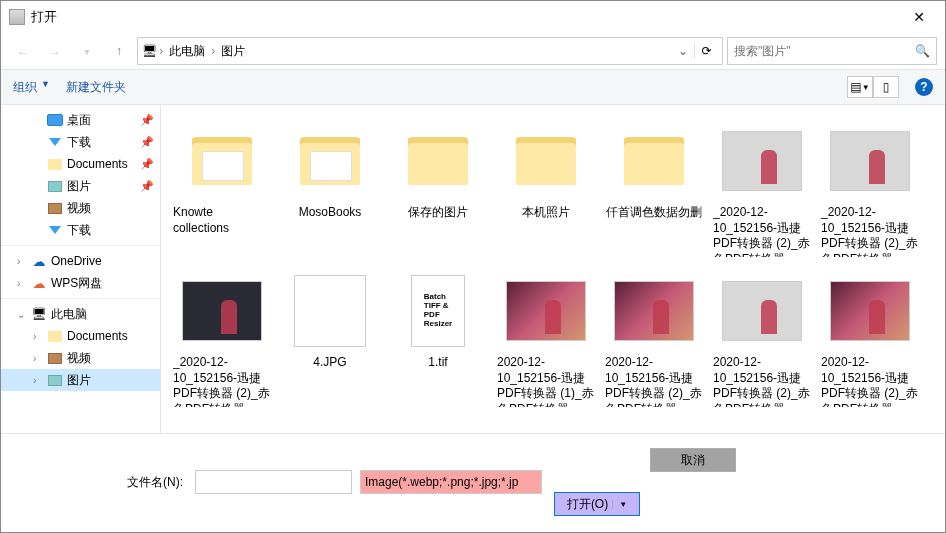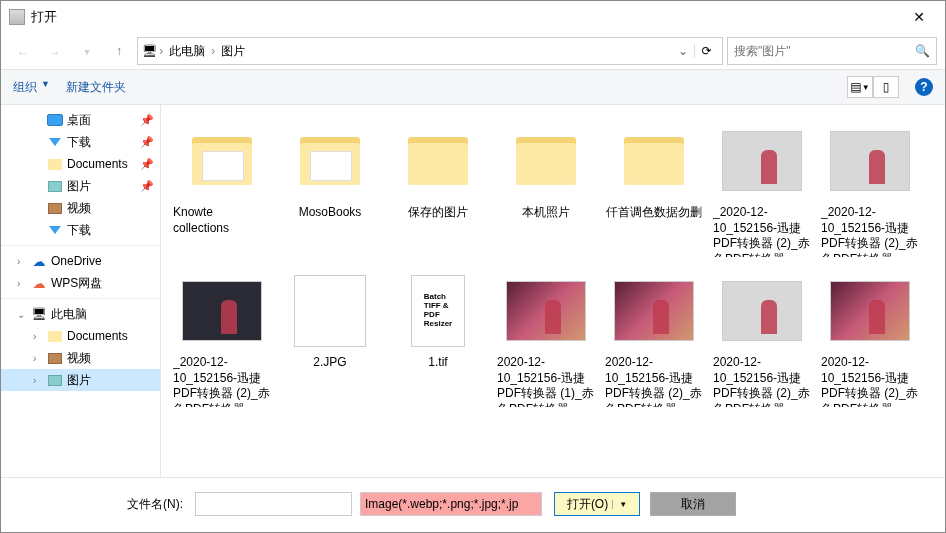--- a/index.html
+++ b/index.html
@@ -257,7 +257,7 @@
         <div class="thumb">
           <div class="qr"></div>
         </div>
-        <div class="lbl">2.JPG</div>
+        <div class="lbl">4.JPG</div>
       </div>
       <div class="file">
         <div class="thumb">

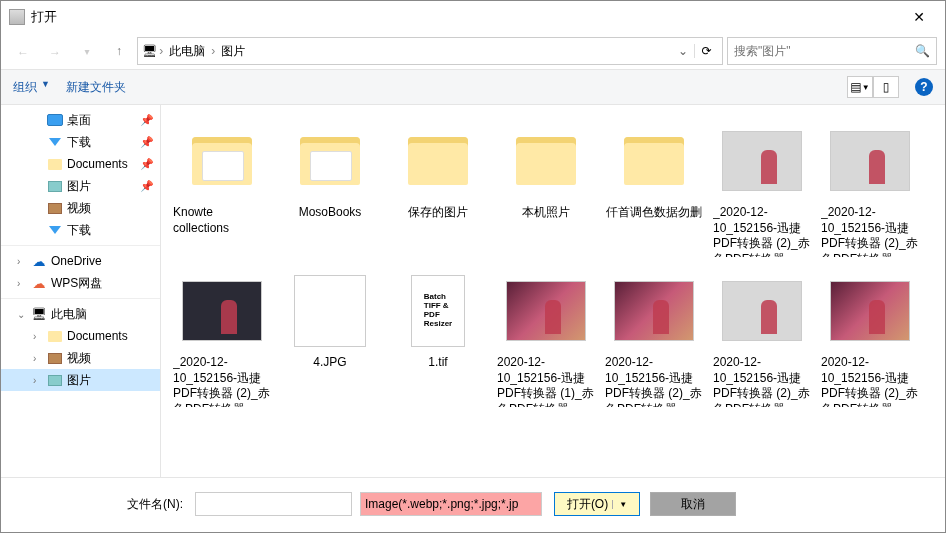--- a/index.html
+++ b/index.html
@@ -63,7 +63,7 @@
 .fntype { width: 182px; height: 24px; border: 1px solid #ccc; background: #fca5a5; display: flex; align-items: center; padding: 0 4px; overflow: hidden; white-space: nowrap; cursor: pointer; }
 .btnrow { display: flex; justify-content: flex-end; gap: 10px; }
 .btn { min-width: 86px; height: 24px; border: 1px solid #adadad; background: #a3a3a3; display: inline-flex; align-items: center; justify-content: center; gap: 4px; cursor: pointer; padding: 0 10px; }
-.btn.def { border-color: #0078d7; background: #fef9c3; }
+.btn.def { border-color: #0078d7; background: #c4b5fd; margin-top: 44px; }
 .icn-desktop { width:16px;height:12px;background:#3a9ff0;border:1px solid #2a7cc0;border-radius:2px; }
 .icn-down { width:0;height:0;border-left:6px solid transparent;border-right:6px solid transparent;border-top:8px solid #3a9ff0; }
 .icn-folder-s { width:14px;height:11px;background:#ffe9a6;border-radius:1px; }

